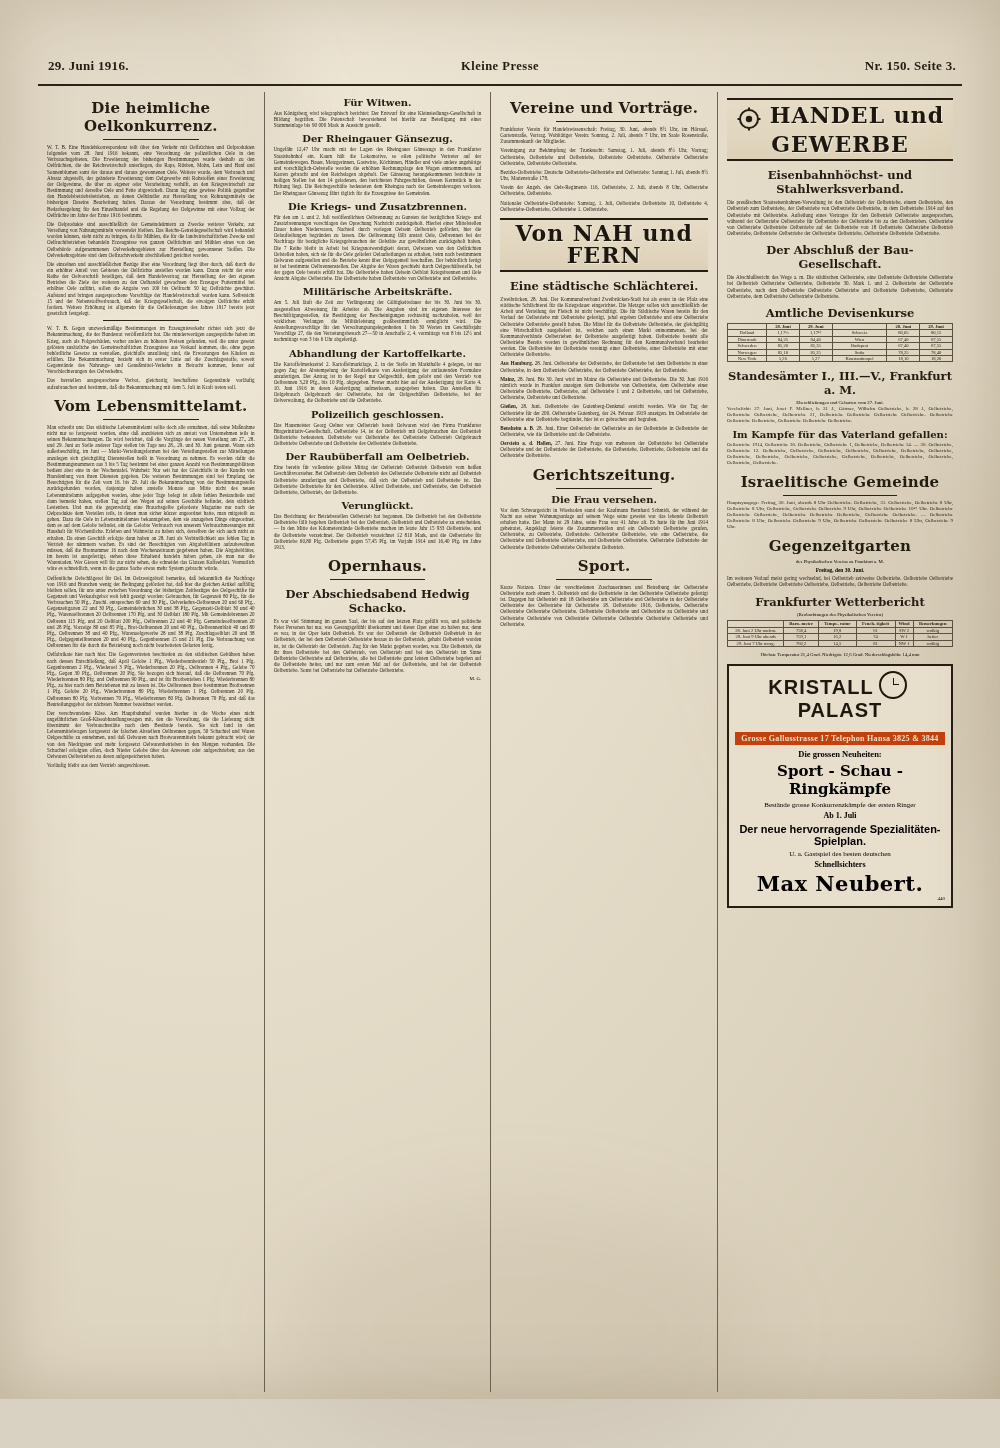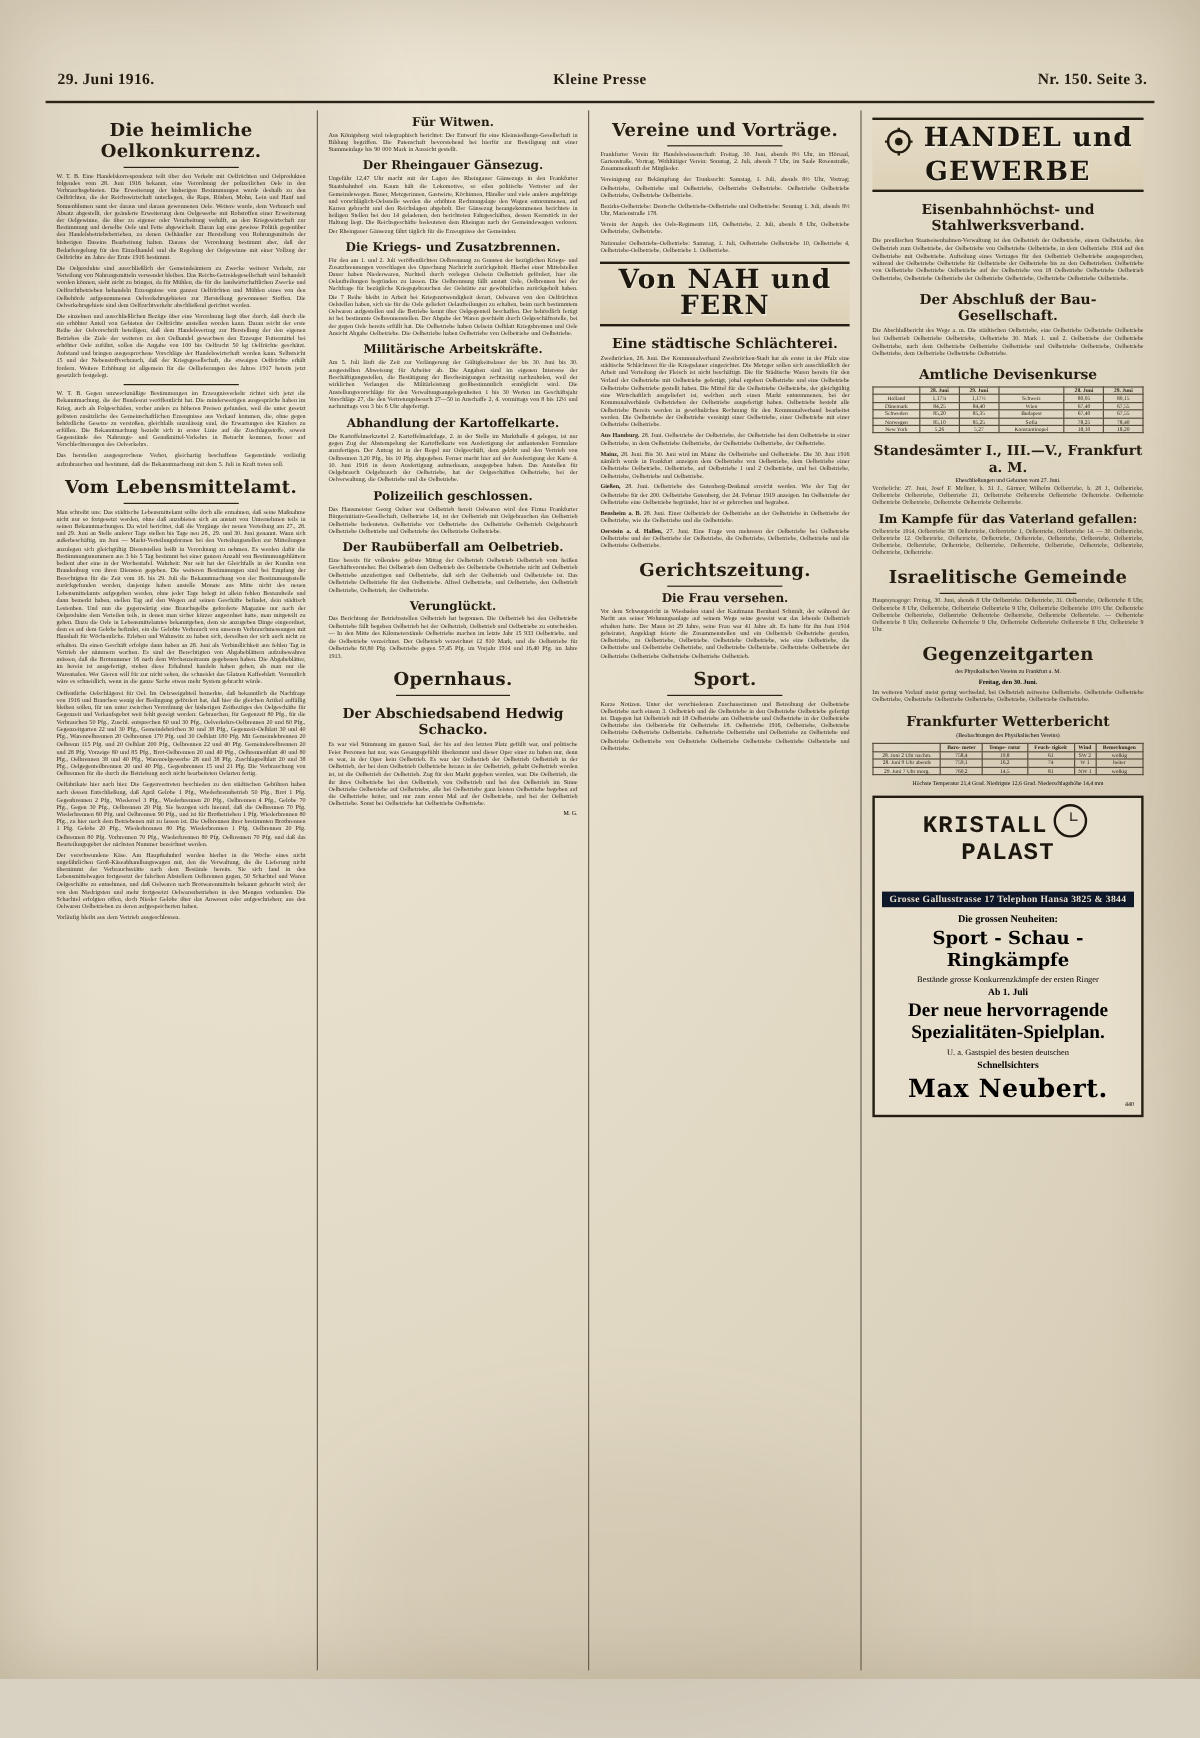--- a/index.html
+++ b/index.html
@@ -93,7 +93,7 @@
   .ad{
     margin-top:6px;border:2px solid #241d12;padding:5px 6px;text-align:center;background:#e7decb;
   }
-  .ad .line1{font-family:Liberation Mono, monospace;font-weight:bold;font-size:20px;letter-spacing:1px;color:#1d180f;}
+  .ad .line1{font-family:Liberation Sans, sans-serif;font-weight:bold;font-size:20px;letter-spacing:1px;color:#1d180f;}
   .ad .line1 .clock{display:inline-block;width:24px;height:24px;border:2px solid #1d180f;border-radius:50%;position:relative;vertical-align:-5px;margin:0 5px;}
   .ad .line1 .clock:before{content:"";position:absolute;left:50%;top:5px;width:1.5px;height:7px;background:#1d180f;transform-origin:bottom;}
   .ad .line1 .clock:after{content:"";position:absolute;left:50%;top:11px;width:6px;height:1.5px;background:#1d180f;}

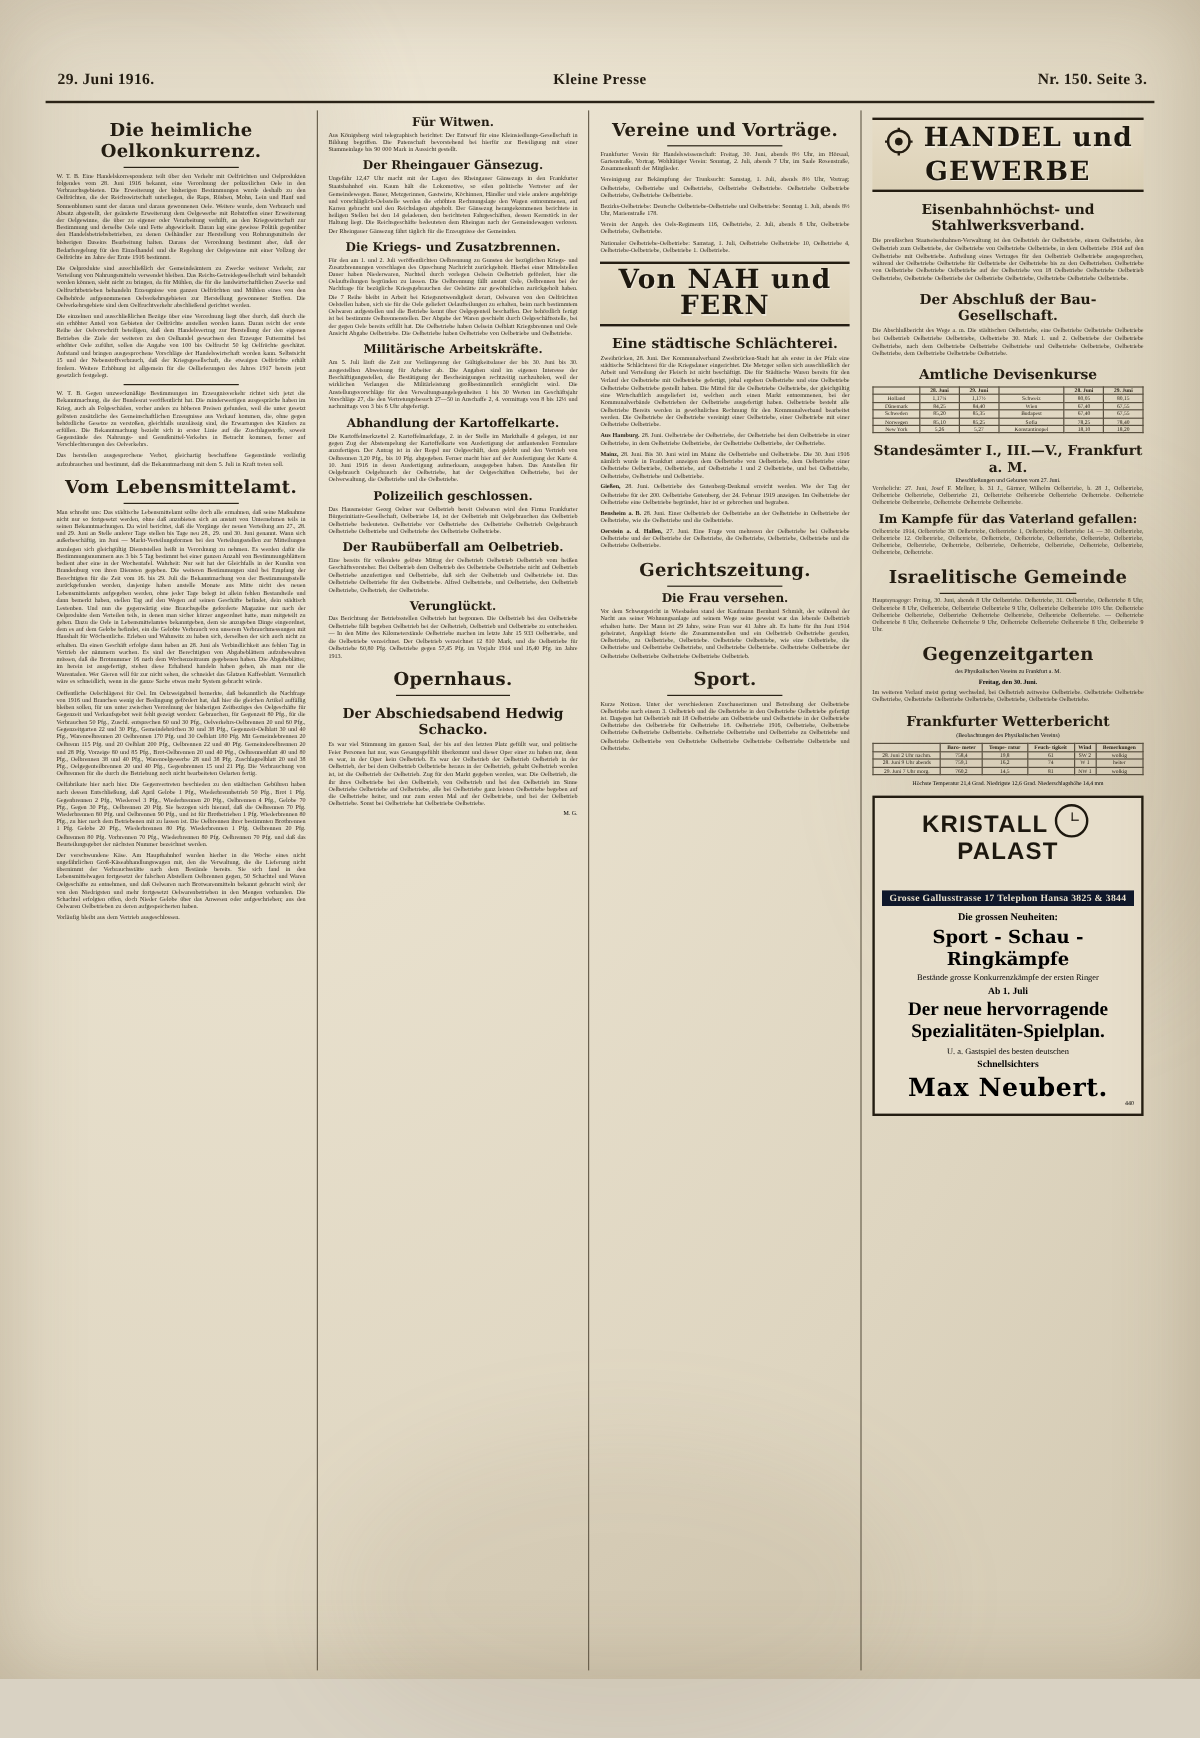--- a/index.html
+++ b/index.html
@@ -97,7 +97,7 @@
   .ad .line1 .clock{display:inline-block;width:24px;height:24px;border:2px solid #1d180f;border-radius:50%;position:relative;vertical-align:-5px;margin:0 5px;}
   .ad .line1 .clock:before{content:"";position:absolute;left:50%;top:5px;width:1.5px;height:7px;background:#1d180f;transform-origin:bottom;}
   .ad .line1 .clock:after{content:"";position:absolute;left:50%;top:11px;width:6px;height:1.5px;background:#1d180f;}
-  .ad .line2{font-size:8px;font-weight:bold;background:#0f172a;color:#e9e1cd;padding:2px 0;margin-top:20px;letter-spacing:.3px;}
+  .ad .line2{font-size:8px;font-weight:bold;background:#c2410c;color:#e9e1cd;padding:2px 0;margin-top:10px;letter-spacing:.3px;}
   .ad .line3{font-size:8.5px;margin-top:4px;font-weight:bold;}
   .ad .line4{font-family:"DejaVu Serif",serif;font-weight:bold;font-size:15px;margin-top:3px;}
   .ad .line5{font-size:7px;margin-top:3px;}

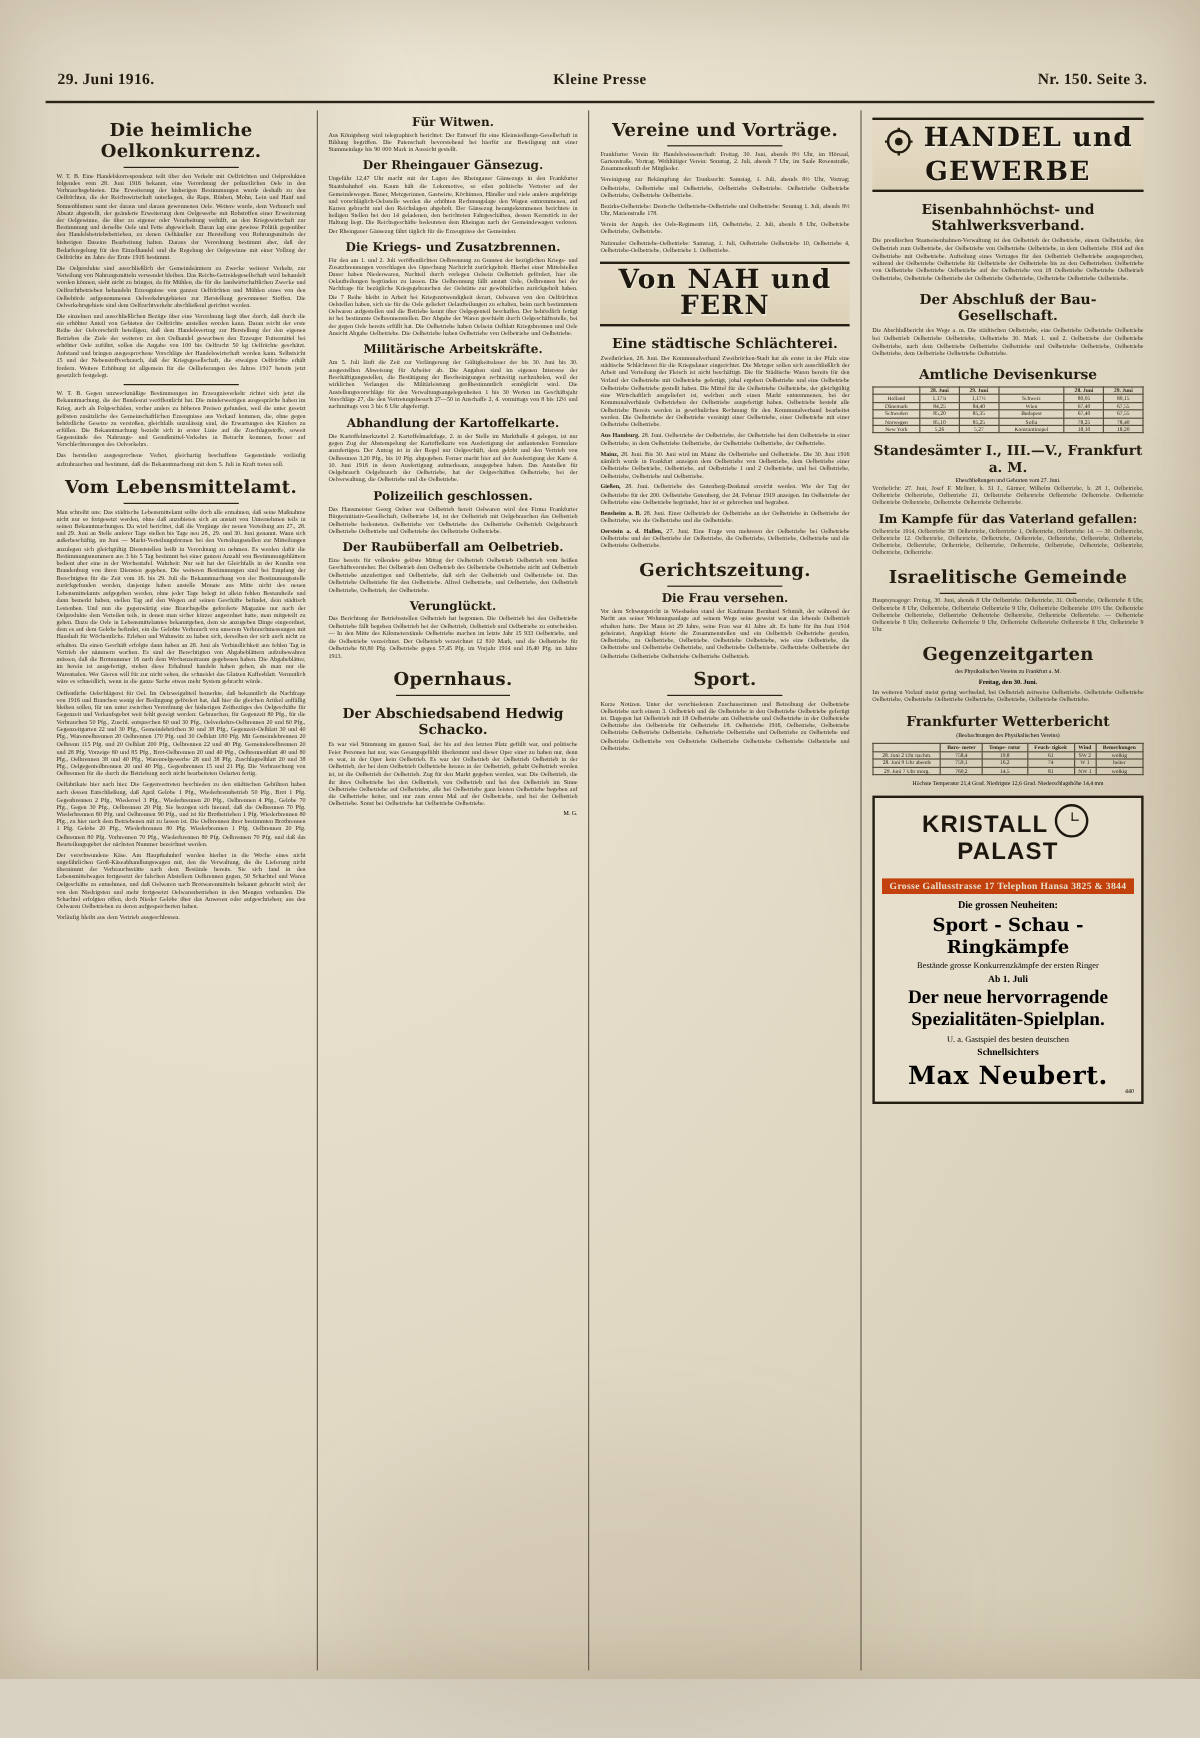--- a/index.html
+++ b/index.html
@@ -102,7 +102,7 @@
   .ad .line4{font-family:"DejaVu Serif",serif;font-weight:bold;font-size:15px;margin-top:3px;}
   .ad .line5{font-size:7px;margin-top:3px;}
   .ad .line6{font-size:8px;margin-top:2px;font-weight:bold;}
-  .ad .line7{font-family:Liberation Serif, serif;font-weight:bold;font-size:16px;margin-top:3px;}
+  .ad .line7{font-family:Liberation Sans, sans-serif;font-weight:bold;font-size:11px;margin-top:3px;}
   .ad .line8{font-family:"DejaVu Serif",serif;font-weight:bold;font-size:21px;margin-top:2px;letter-spacing:.5px;}
   .ad .corner{font-size:5px;text-align:right;}
 

